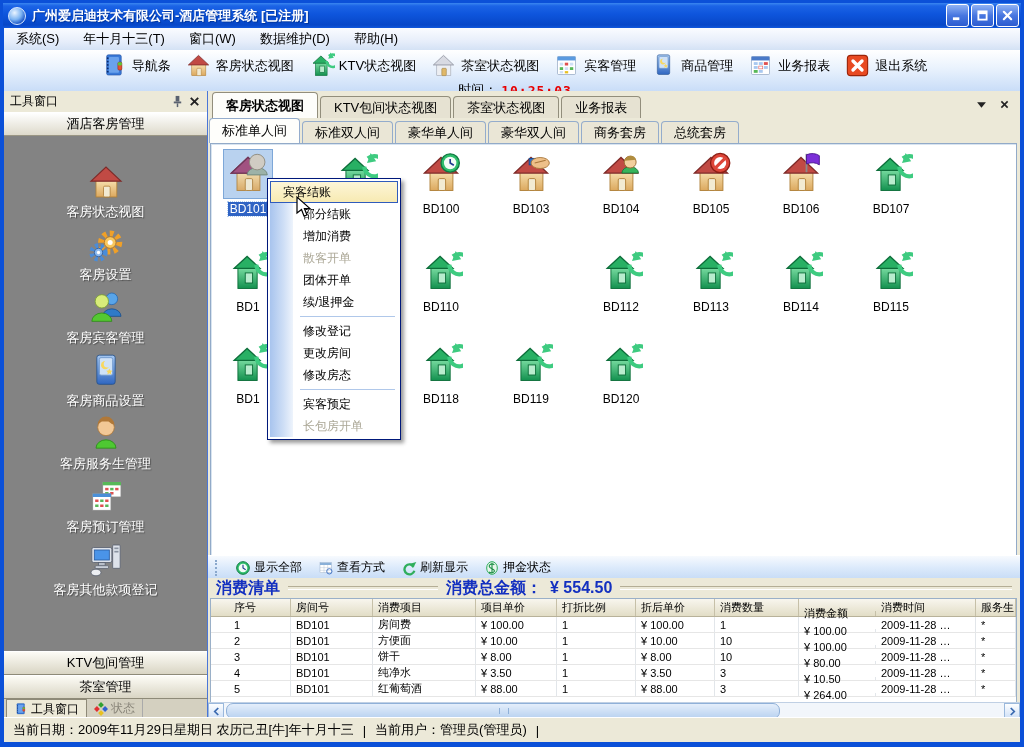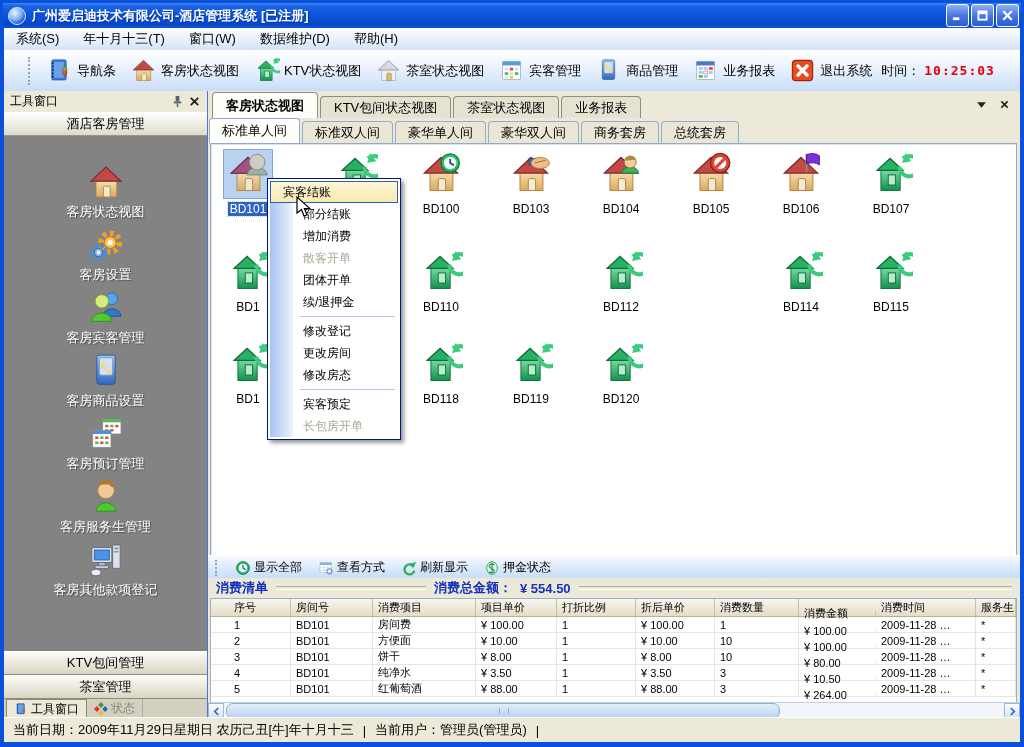--- a/index.html
+++ b/index.html
@@ -21,8 +21,8 @@
   .menu-item{padding:0 12px;height:100%;display:flex;align-items:center;}
 
   
-  .toolbar{position:absolute;left:4px;top:50px;right:4px;height:41px;display:flex;align-items:center;padding-left:20px;
-    background:linear-gradient(180deg,#ffffff 0%,#e9f2fd 45%,#c9ddf8 100%);border-bottom:1px solid #8fb0d8;font-size:13px;}
+  .toolbar{position:absolute;left:4px;top:50px;right:4px;height:41px;display:flex;align-items:center;padding-left:4px;
+    background:linear-gradient(180deg,#ffffff 0%,#e9f2fd 45%,#c9ddf8 100%);border-bottom:1px solid #8fb0d8;font-size:13px;flex-direction:column;}
   .grip{width:5px;height:28px;margin:0 4px;border-left:2px dotted #8aa8cc;}
   .tool-btn{display:flex;align-items:center;gap:4px;padding:2px 7px;border-radius:2px;white-space:nowrap;}
   .tool-btn svg{width:27px;height:27px;}

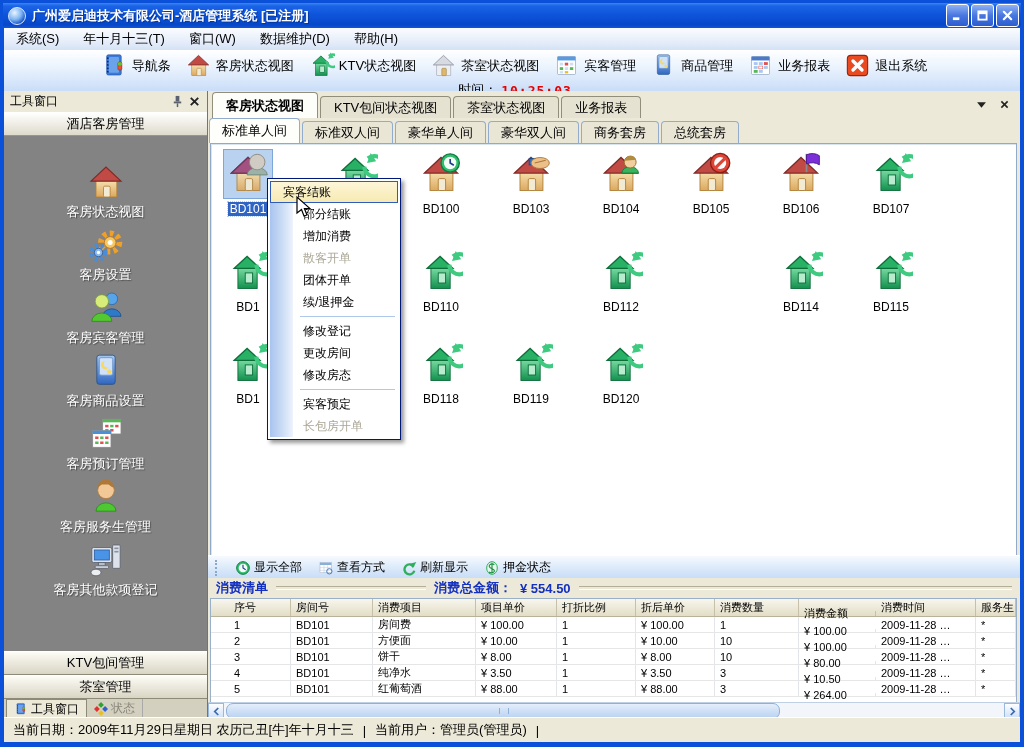--- a/index.html
+++ b/index.html
@@ -696,6 +696,14 @@
           <div><span class="room-label">BD112</span></div>
         </div>
 
+        <div class="room-cell" style="left: 464px; top: 104px;">
+          <span class="room-ic">
+            <svg>
+              <use href="#room-vacant-icon"></use>
+            </svg>
+          </span>
+          <div><span class="room-label">BD113</span></div>
+        </div>
 
         <div class="room-cell" style="left: 554px; top: 104px;">
           <span class="room-ic">

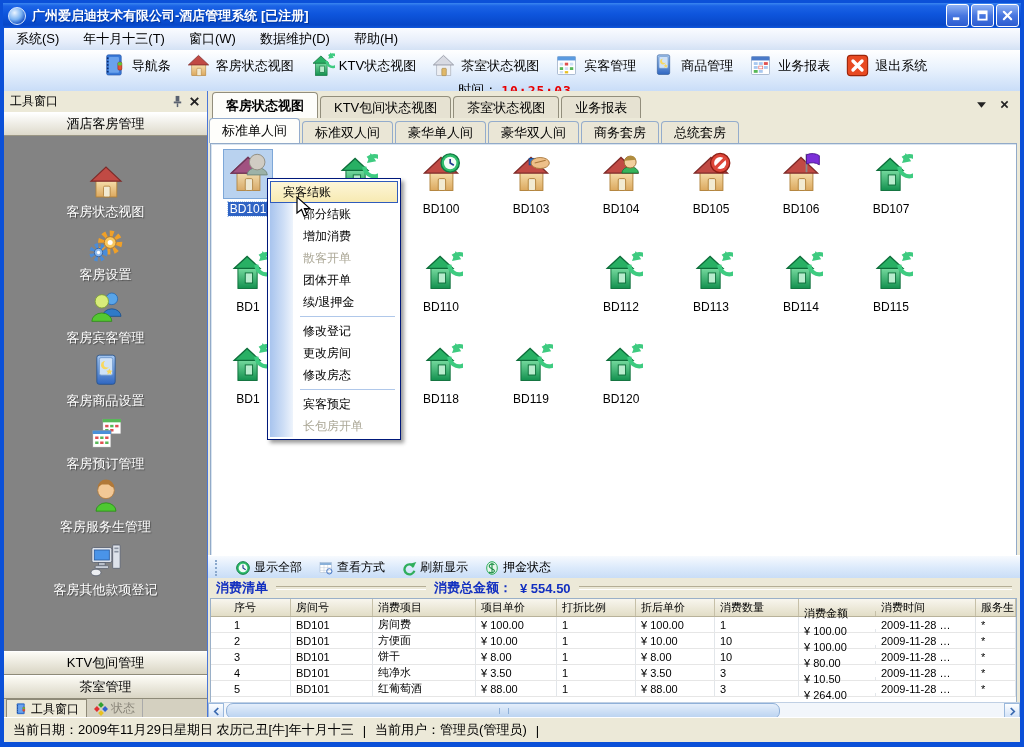--- a/index.html
+++ b/index.html
@@ -509,16 +509,16 @@
 
         <div class="sb-item">
           <svg>
+            <use href="#waiter-icon"></use>
+          </svg>
+          <span class="lbl">客房服务生管理</span>
+        </div>
+
+        <div class="sb-item">
+          <svg>
             <use href="#booking-icon"></use>
           </svg>
           <span class="lbl">客房预订管理</span>
-        </div>
-
-        <div class="sb-item">
-          <svg>
-            <use href="#waiter-icon"></use>
-          </svg>
-          <span class="lbl">客房服务生管理</span>
         </div>
 
         <div class="sb-item">

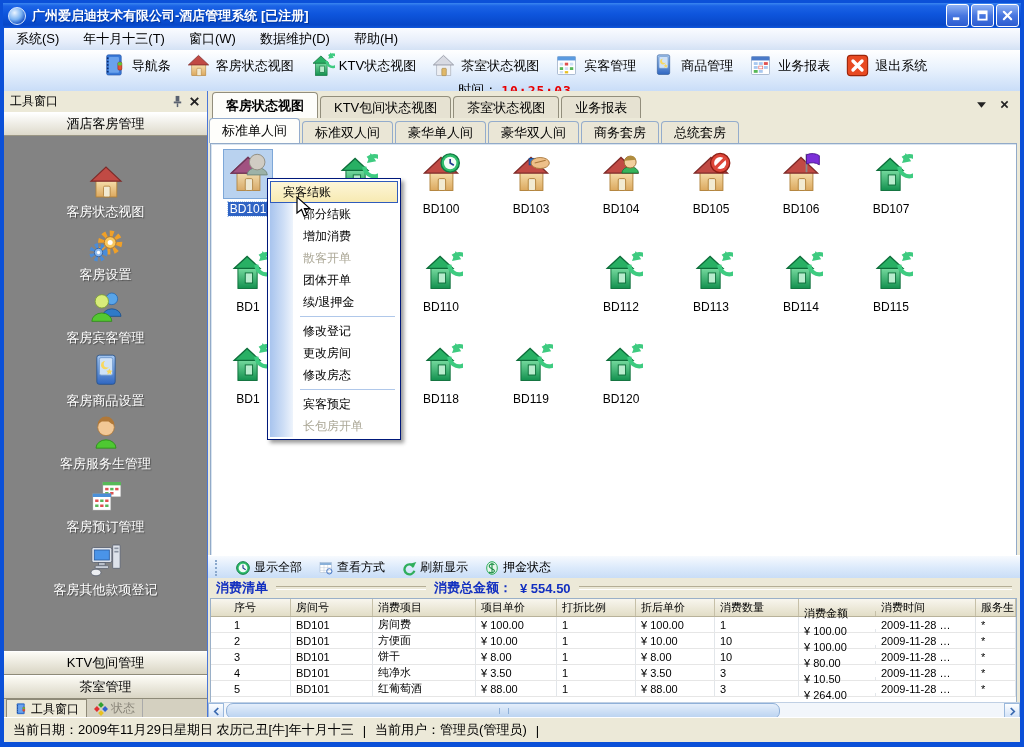--- a/index.html
+++ b/index.html
@@ -82,7 +82,7 @@
   .cmd-btn svg{width:16px;height:16px;}
 
   
-  .summary{position:absolute;left:0;top:487px;right:0;height:20px;display:flex;align-items:center;background:#ece9d8;font-size:13px;font-weight:bold;color:#1330c0;padding:0 8px;gap:8px;}
+  .summary{position:absolute;left:0;top:487px;right:0;height:20px;display:flex;align-items:center;background:#ece9d8;font-size:16px;font-weight:bold;color:#1330c0;padding:0 8px;gap:8px;}
   .sum-line{height:2px;border-top:1px solid #b4ae96;border-bottom:1px solid #fff;}
   .sum-line.short{width:150px;}
   .sum-line.long{flex:1;}

